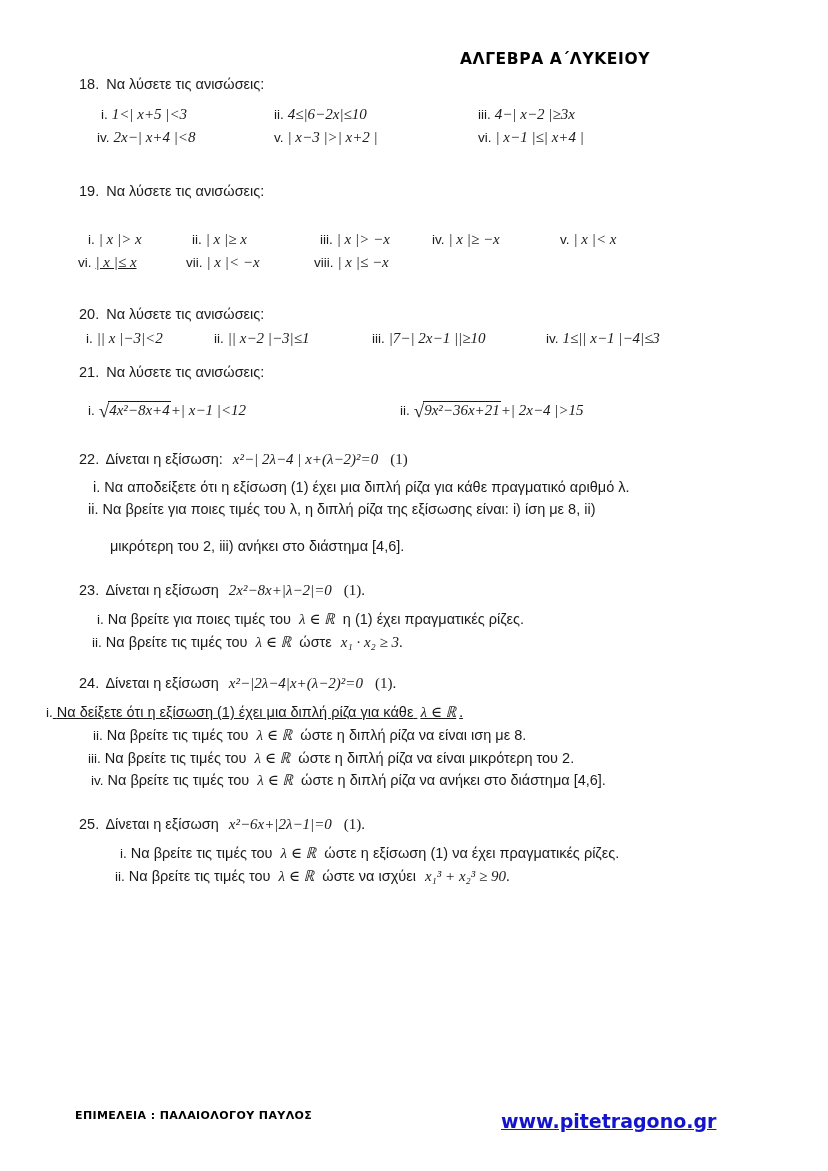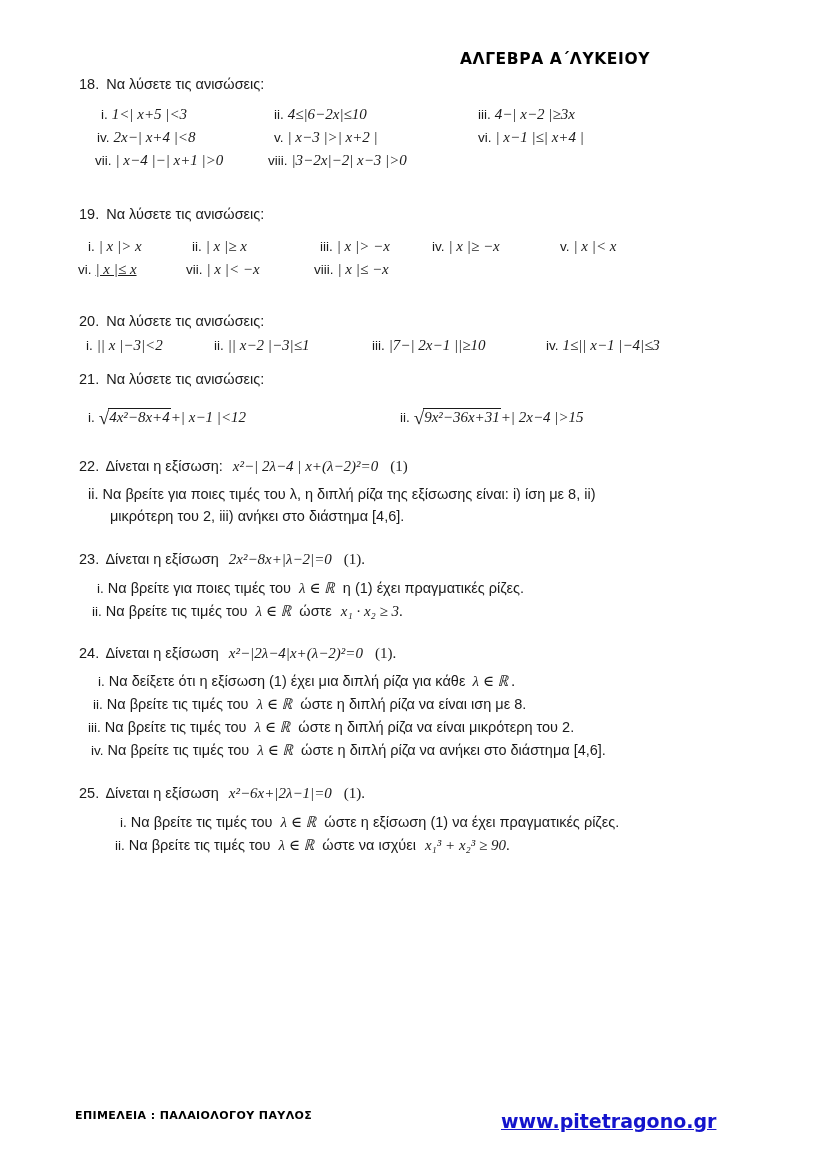--- a/index.html
+++ b/index.html
@@ -194,14 +194,6 @@
             <span class="rl">vi.</span><span class="m mi">| x−1 |≤| x+4 |</span>
           </span>
         </div>
-        <div class="irow">
-          <span class="cell" style="left:95px;">
-            <span class="rl">vii.</span><span class="m mi">| x−4 |−| x+1 |&gt;0</span>
-          </span>
-          <span class="cell" style="left:268px;">
-            <span class="rl">viii.</span><span class="m mi">|3−2x|−2| x−3 |&gt;0</span>
-          </span>
-        </div>
       </div>
     </div>
 

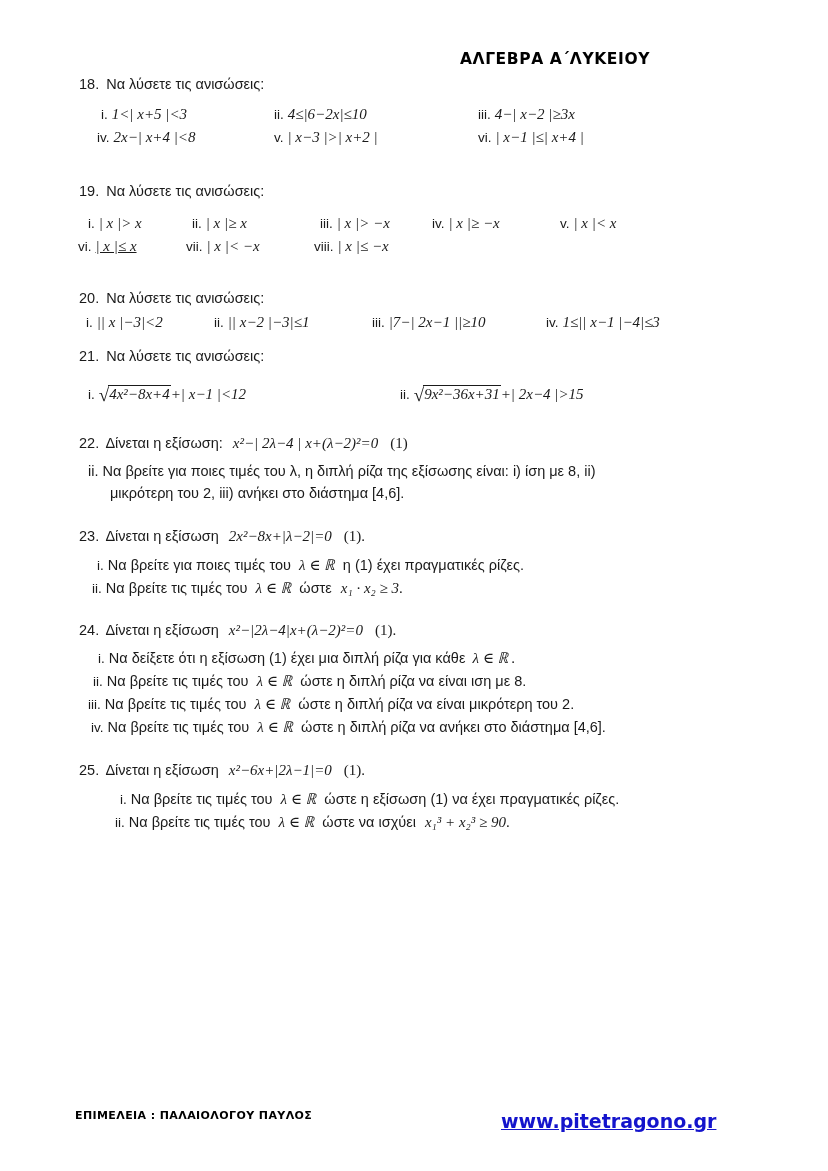--- a/index.html
+++ b/index.html
@@ -202,7 +202,7 @@
         <span class="num">19.</span>
         <span>Να λύσετε τις ανισώσεις:</span>
       </div>
-      <div class="items" style="margin-top:12px;">
+      <div class="items" style="margin-top:28px;">
         <div class="irow">
           <span class="cell" style="left:88px;">
             <span class="rl">i.</span><span class="m mi">| x |&gt; x</span>

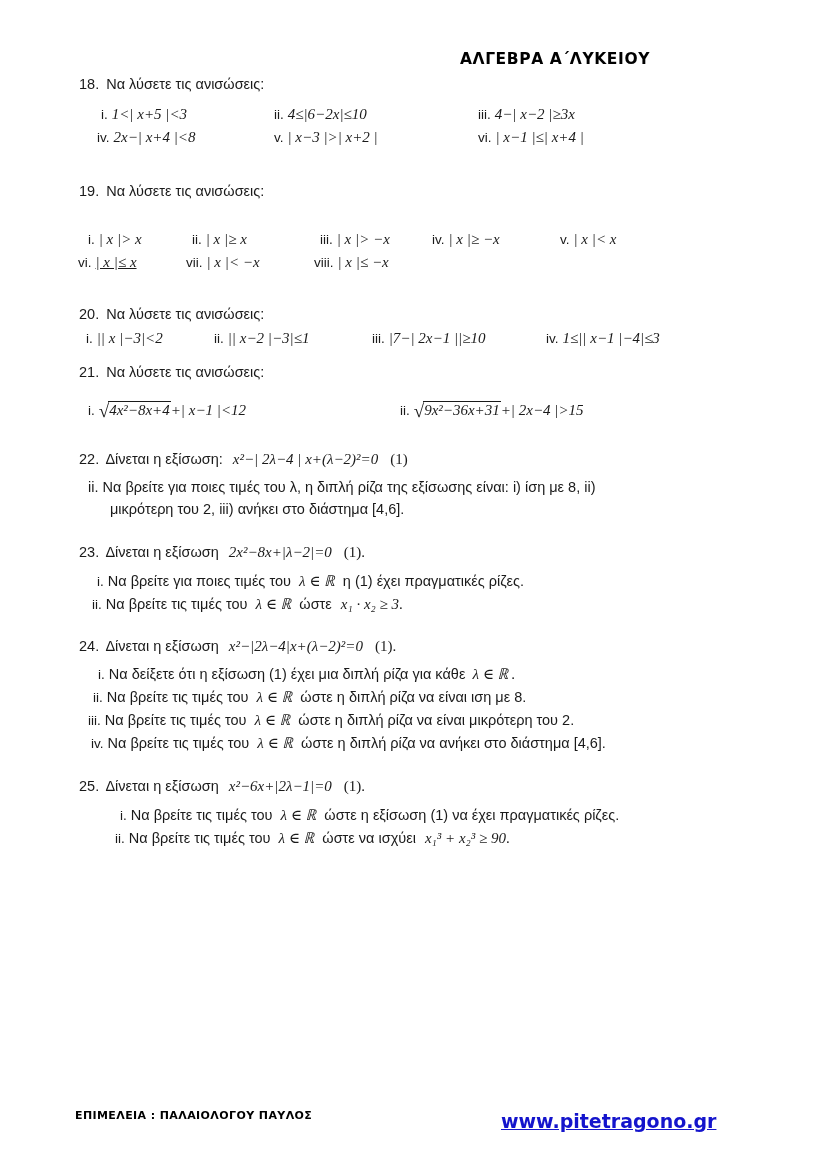--- a/index.html
+++ b/index.html
@@ -268,7 +268,7 @@
             <span class="rl">i.</span><span class="sqrt"><span class="radsym">√</span><span class="rad m mi">4x²−8x+4</span></span><span class="m mi">+| x−1 |&lt;12</span>
           </span>
           <span class="cell" style="left:400px;">
-            <span class="rl">ii.</span><span class="sqrt"><span class="radsym">√</span><span class="rad m mi">9x²−36x+31</span></span><span class="m mi">+| 2x−4 |&gt;15</span>
+            <span class="rl">ii.</span><span class="sqrt"><span class="radsym">√</span><span class="rad m mi">9x²−36x+21</span></span><span class="m mi">+| 2x−4 |&gt;15</span>
           </span>
         </div>
       </div>

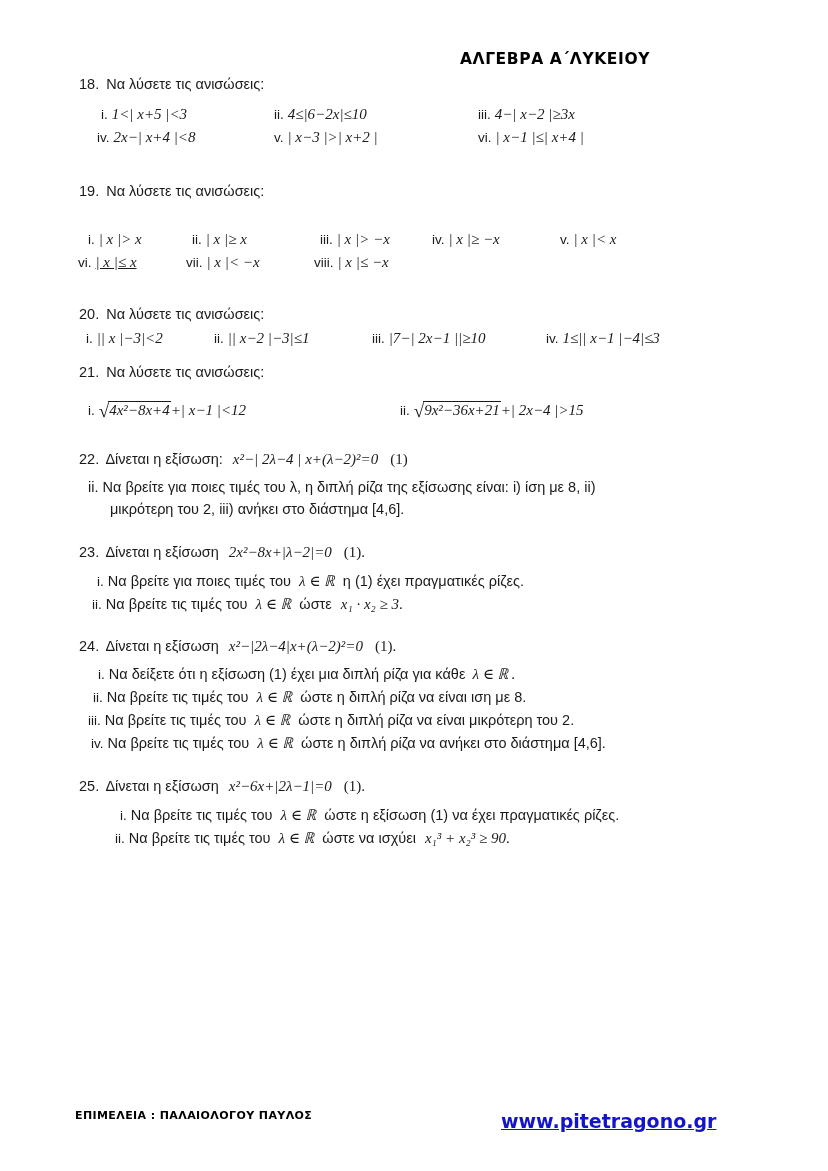--- a/index.html
+++ b/index.html
@@ -282,6 +282,7 @@
         <span class="m" style="margin-left:8px;font-style:normal;">(1)</span>
       </div>
       <div class="plist" style="margin-top:6px;">
+        <div class="pline" style="padding-left:93px;">i. Να αποδείξετε ότι η εξίσωση (1) έχει μια διπλή ρίζα για κάθε πραγματικό αριθμό λ.</div>
         <div class="pline" style="padding-left:88px;">ii. Να βρείτε για ποιες τιμές του λ, η διπλή ρίζα της εξίσωσης είναι: i) ίση με 8,  ii)</div>
         <div class="pline" style="padding-left:110px;">μικρότερη του 2,  iii) ανήκει στο διάστημα [4,6].</div>
       </div>

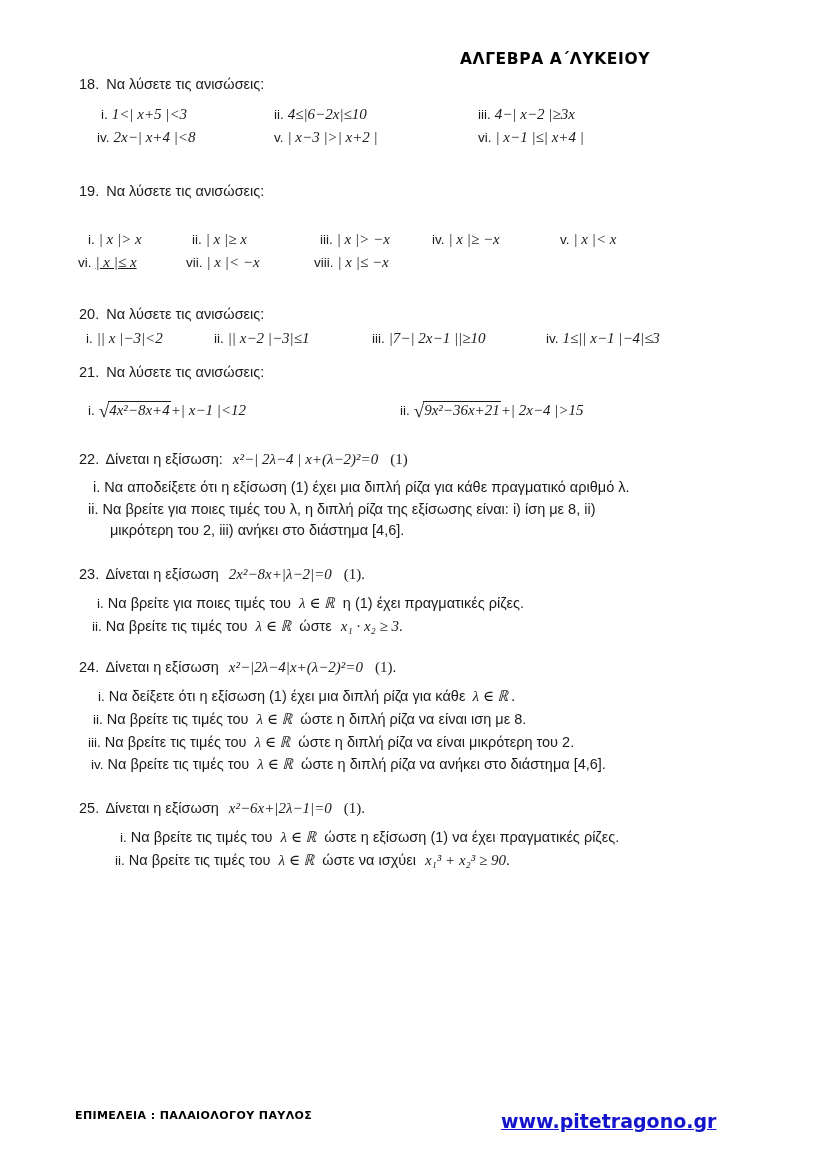--- a/index.html
+++ b/index.html
@@ -284,7 +284,7 @@
       <div class="plist" style="margin-top:6px;">
         <div class="pline" style="padding-left:93px;">i. Να αποδείξετε ότι η εξίσωση (1) έχει μια διπλή ρίζα για κάθε πραγματικό αριθμό λ.</div>
         <div class="pline" style="padding-left:88px;">ii. Να βρείτε για ποιες τιμές του λ, η διπλή ρίζα της εξίσωσης είναι: i) ίση με 8,  ii)</div>
-        <div class="pline" style="padding-left:110px;">μικρότερη του 2,  iii) ανήκει στο διάστημα [4,6].</div>
+        <div class="pline" style="padding-left:110px;margin-top:16px;">μικρότερη του 2,  iii) ανήκει στο διάστημα [4,6].</div>
       </div>
     </div>
 

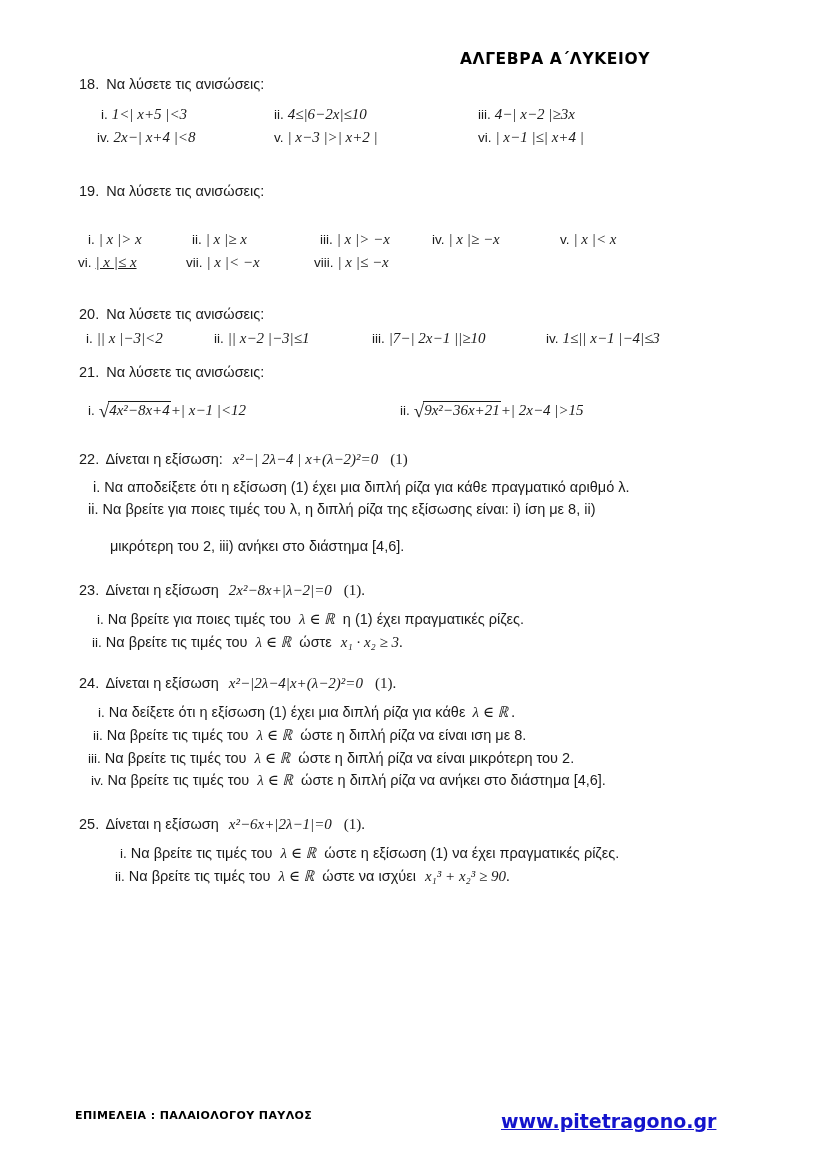--- a/index.html
+++ b/index.html
@@ -320,7 +320,7 @@
         <span class="m" style="margin-left:8px;font-style:normal;">(1).</span>
       </div>
       <div class="plist" style="margin-top:6px;">
-        <div class="pline" style="padding-left:98px;">
+        <div class="pline" style="padding-left:46px;text-decoration:underline;">
           <span class="rl">i.</span>
           <span>Να δείξετε ότι η εξίσωση (1) έχει μια διπλή ρίζα για κάθε</span>
           <span class="m mi" style="margin:0 3px;">λ ∈ ℝ</span><span class="m" style="font-style:normal;">.</span>

